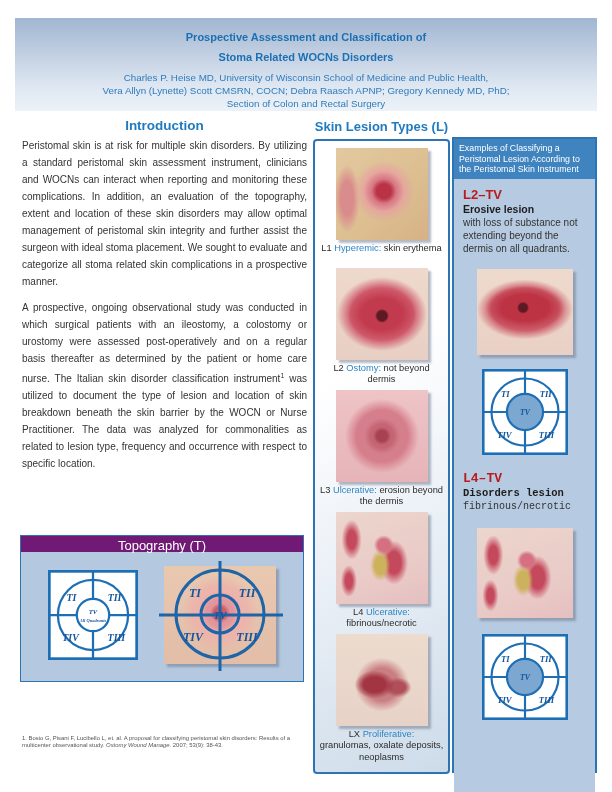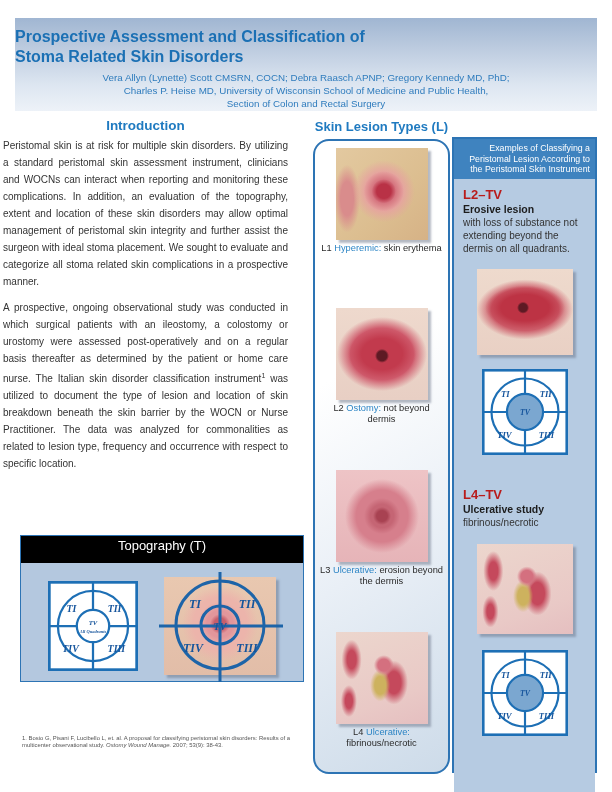--- a/index.html
+++ b/index.html
@@ -9,7 +9,7 @@
   
   .banner{position:absolute;left:15px;top:18px;width:582px;height:93px;
           background:linear-gradient(180deg,#a0b6d2 0%,#bccbdf 32%,#dde6f1 72%,#edf2f8 100%);}
-  .banner .title{margin-top:9px;font-size:16px;font-weight:bold;
+  .banner .title{margin-top:9px;text-align:center;font-size:11px;font-weight:bold;
                  color:#1b70b4;line-height:20px;}
   .banner .authors{margin-top:4px;text-align:center;font-size:9.8px;color:#2f7cbd;line-height:13px;}
 

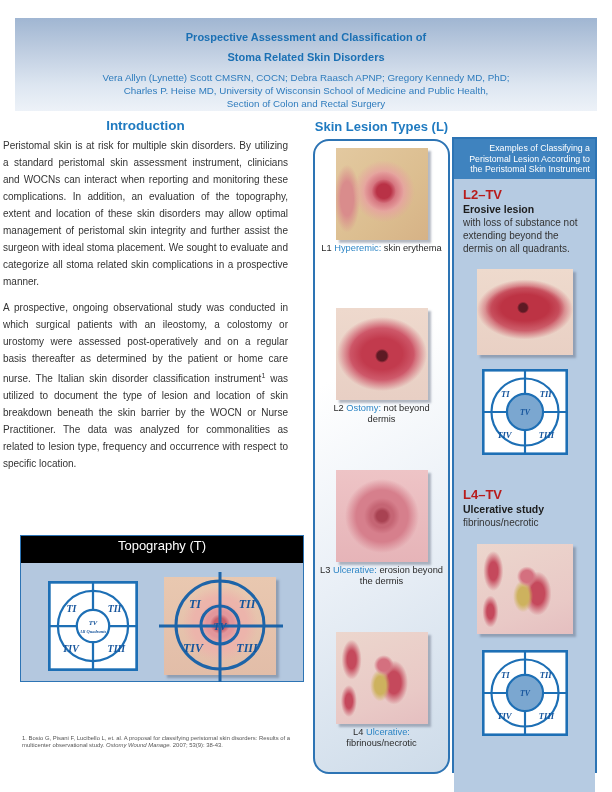--- a/index.html
+++ b/index.html
@@ -109,7 +109,7 @@
   <div class="banner">
     <div class="title">
       <div>Prospective Assessment and Classification of</div>
-      <div>Stoma Related Skin Disorders</div>
+      <div>Stoma Related WOCNs Disorders</div>
     </div>
     <div class="authors">
       <div>Vera Allyn (Lynette) Scott CMSRN, COCN; Debra Raasch APNP; Gregory Kennedy MD, PhD;</div>

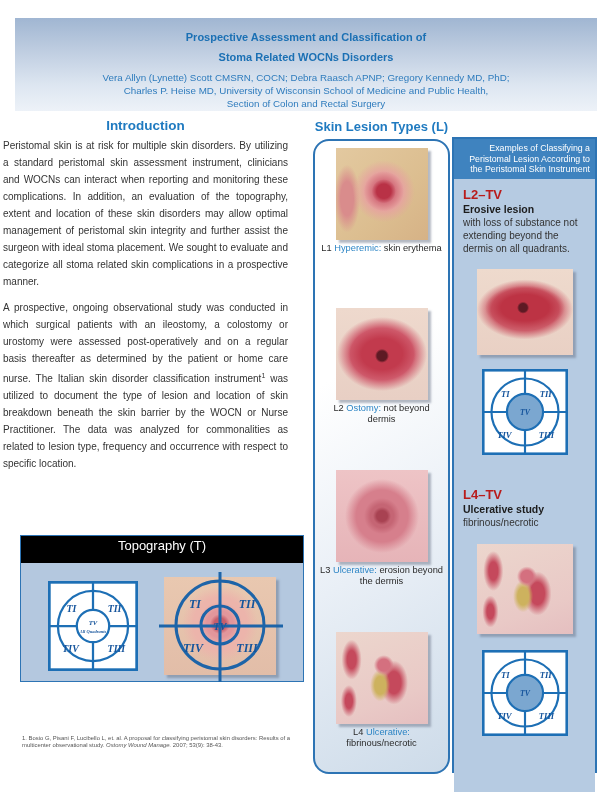--- a/index.html
+++ b/index.html
@@ -112,8 +112,8 @@
       <div>Stoma Related WOCNs Disorders</div>
     </div>
     <div class="authors">
+      <div>Charles P. Heise MD, University of Wisconsin School of Medicine and Public Health,</div>
       <div>Vera Allyn (Lynette) Scott CMSRN, COCN; Debra Raasch APNP; Gregory Kennedy MD, PhD;</div>
-      <div>Charles P. Heise MD, University of Wisconsin School of Medicine and Public Health,</div>
       <div>Section of Colon and Rectal Surgery</div>
     </div>
   </div>

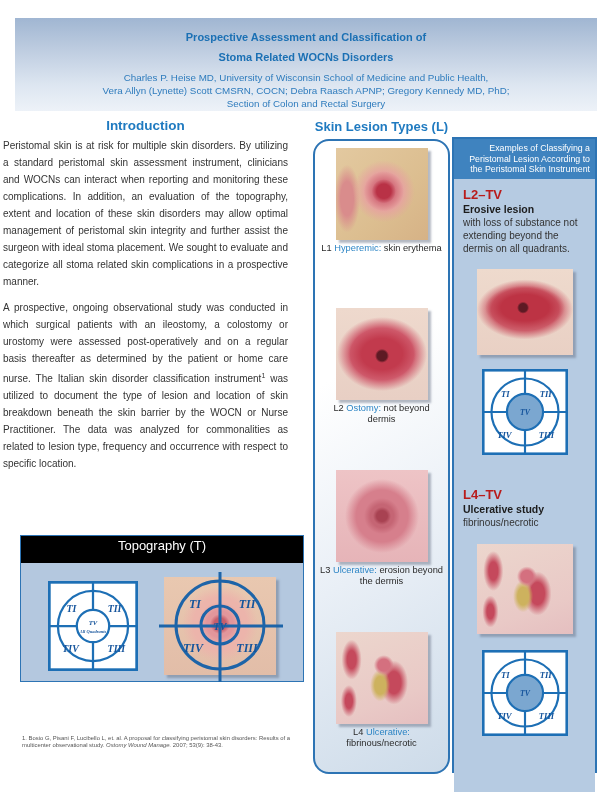--- a/index.html
+++ b/index.html
@@ -14,7 +14,7 @@
   .banner .authors{margin-top:4px;text-align:center;font-size:9.8px;color:#2f7cbd;line-height:13px;}
 
   
-  .leftcol{position:absolute;left:3px;top:118px;width:285px;}
+  .leftcol{position:absolute;left:22px;top:118px;width:285px;}
   .sec-head{font-size:13.5px;font-weight:bold;color:#1f7ac0;text-align:center;margin:0 0 4px;}
   .sec-head.small{font-size:12.5px;}
   .body-p{font-size:10px;line-height:17px;text-align:justify;color:#333;margin:0 0 9px;}

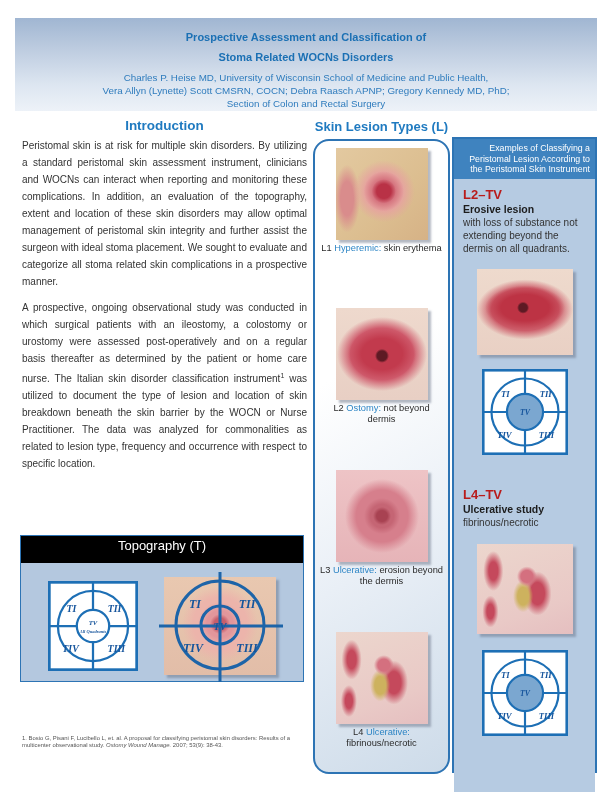--- a/index.html
+++ b/index.html
@@ -87,7 +87,7 @@
   
   .right-box{position:absolute;left:452px;top:137px;width:145px;height:636px;box-sizing:border-box;
              border:2px solid #2d74b4;}
-  .r-header{background:#3f83bf;color:#fff;font-size:8.8px;line-height:10.5px;text-align:right;
+  .r-header{background:#3f83bf;color:#fff;font-size:8.8px;line-height:10.5px;text-align:left;
             padding:4px 5px;}
   .r-body{background:#b6cbe2;height:100%;padding:8px 9px 0;box-sizing:border-box;}
   .r-code{font-size:13px;font-weight:bold;color:#b91c1c;}

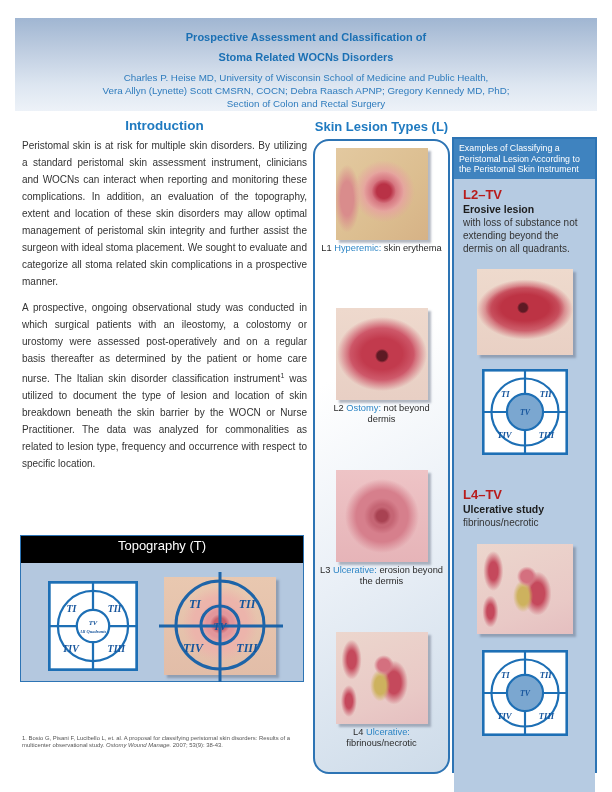--- a/index.html
+++ b/index.html
@@ -33,9 +33,9 @@
   .mid-head{position:absolute;left:313px;top:119px;width:137px;text-align:center;
             font-size:13px;font-weight:bold;color:#1f7ac0;}
   .mid-box{position:absolute;left:313px;top:139px;width:137px;height:635px;box-sizing:border-box;
-           border:2px solid #2d74b4;border-radius:16px;
+           border:2px solid #2d74b4;border-radius:4px;
            background:linear-gradient(150deg,#ffffff 35%,#e9eff6 65%,#cddbe9 100%);
-           display:flex;flex-direction:column;align-items:center;padding-top:7px;gap:40px;}
+           display:flex;flex-direction:column;align-items:center;padding-top:7px;}
   .fig{display:flex;flex-direction:column;align-items:center;margin:0;}
   .photo{width:92px;height:92px;box-shadow:3px 3px 2px rgba(105,115,135,.5);}
   .fig figcaption{margin-top:3px;font-size:9.3px;line-height:11.5px;text-align:center;

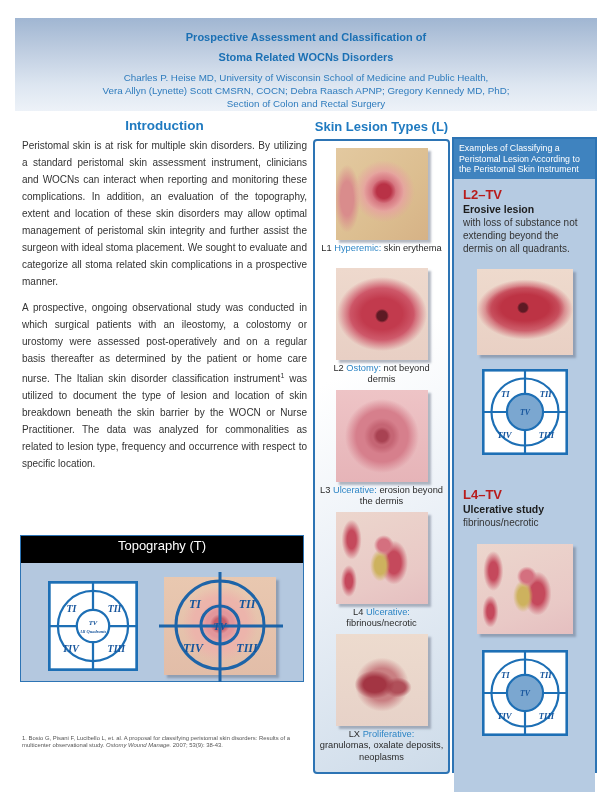--- a/index.html
+++ b/index.html
@@ -94,7 +94,7 @@
   .r-title{font-size:10.5px;font-weight:bold;color:#1c1c1c;margin-top:1px;}
   .r-desc{font-size:10px;line-height:13px;color:#333;margin-top:1px;}
   .r-diagram{display:block;margin:14px auto 0;}
-  .r-group2{margin-top:32px;}
+  .r-group2{margin-top:16px;font-family:Liberation Mono, monospace;}
 
   
   .qlab{font-family:"Liberation Serif",serif;font-style:italic;font-weight:bold;fill:#15549c;}

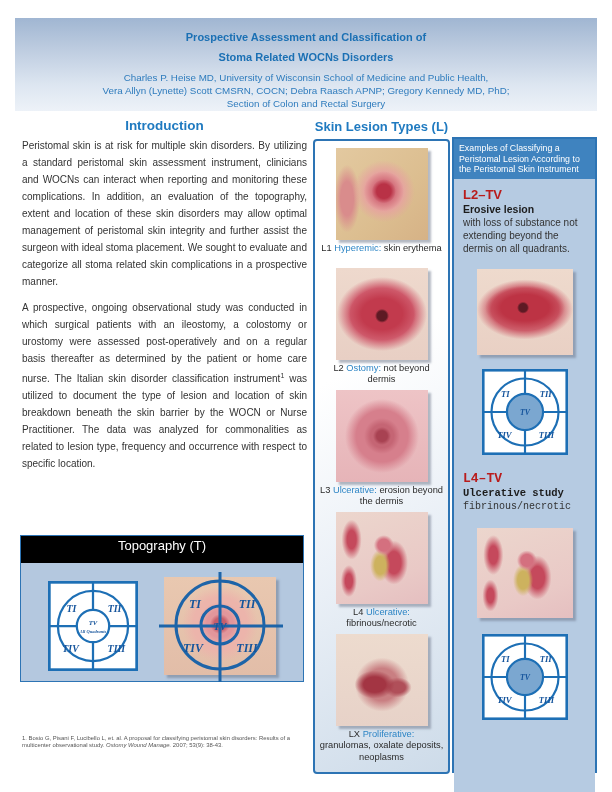--- a/index.html
+++ b/index.html
@@ -224,7 +224,7 @@
 
       <div class="r-group2">
         <div class="r-code">L4–TV</div>
-        <div class="r-title">Ulcerative study</div>
+        <div class="r-title">Disorders lesion</div>
         <div class="r-desc">fibrinous/necrotic</div>
       </div>
 

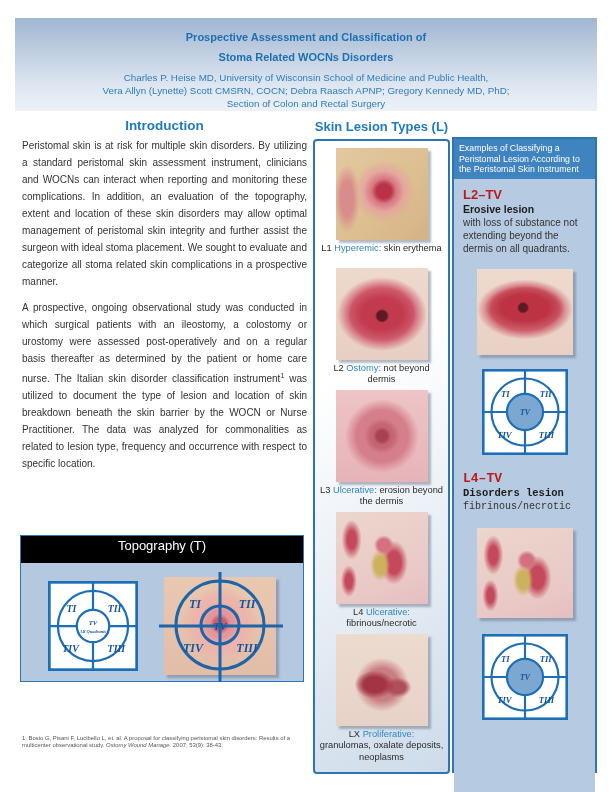--- a/index.html
+++ b/index.html
@@ -22,7 +22,7 @@
 
   .topo-box{position:absolute;left:20px;top:535px;width:284px;height:147px;box-sizing:border-box;
             border:1.5px solid #2d74b4;background:#b4c8df;}
-  .topo-head{height:27px;line-height:19px;background:#000000;color:#fff;text-align:center;
+  .topo-head{height:16px;line-height:19px;background:#701a75;color:#fff;text-align:center;
              font-size:13px;}
   .topo-body{height:126px;display:flex;align-items:center;justify-content:center;gap:26px;}
 

